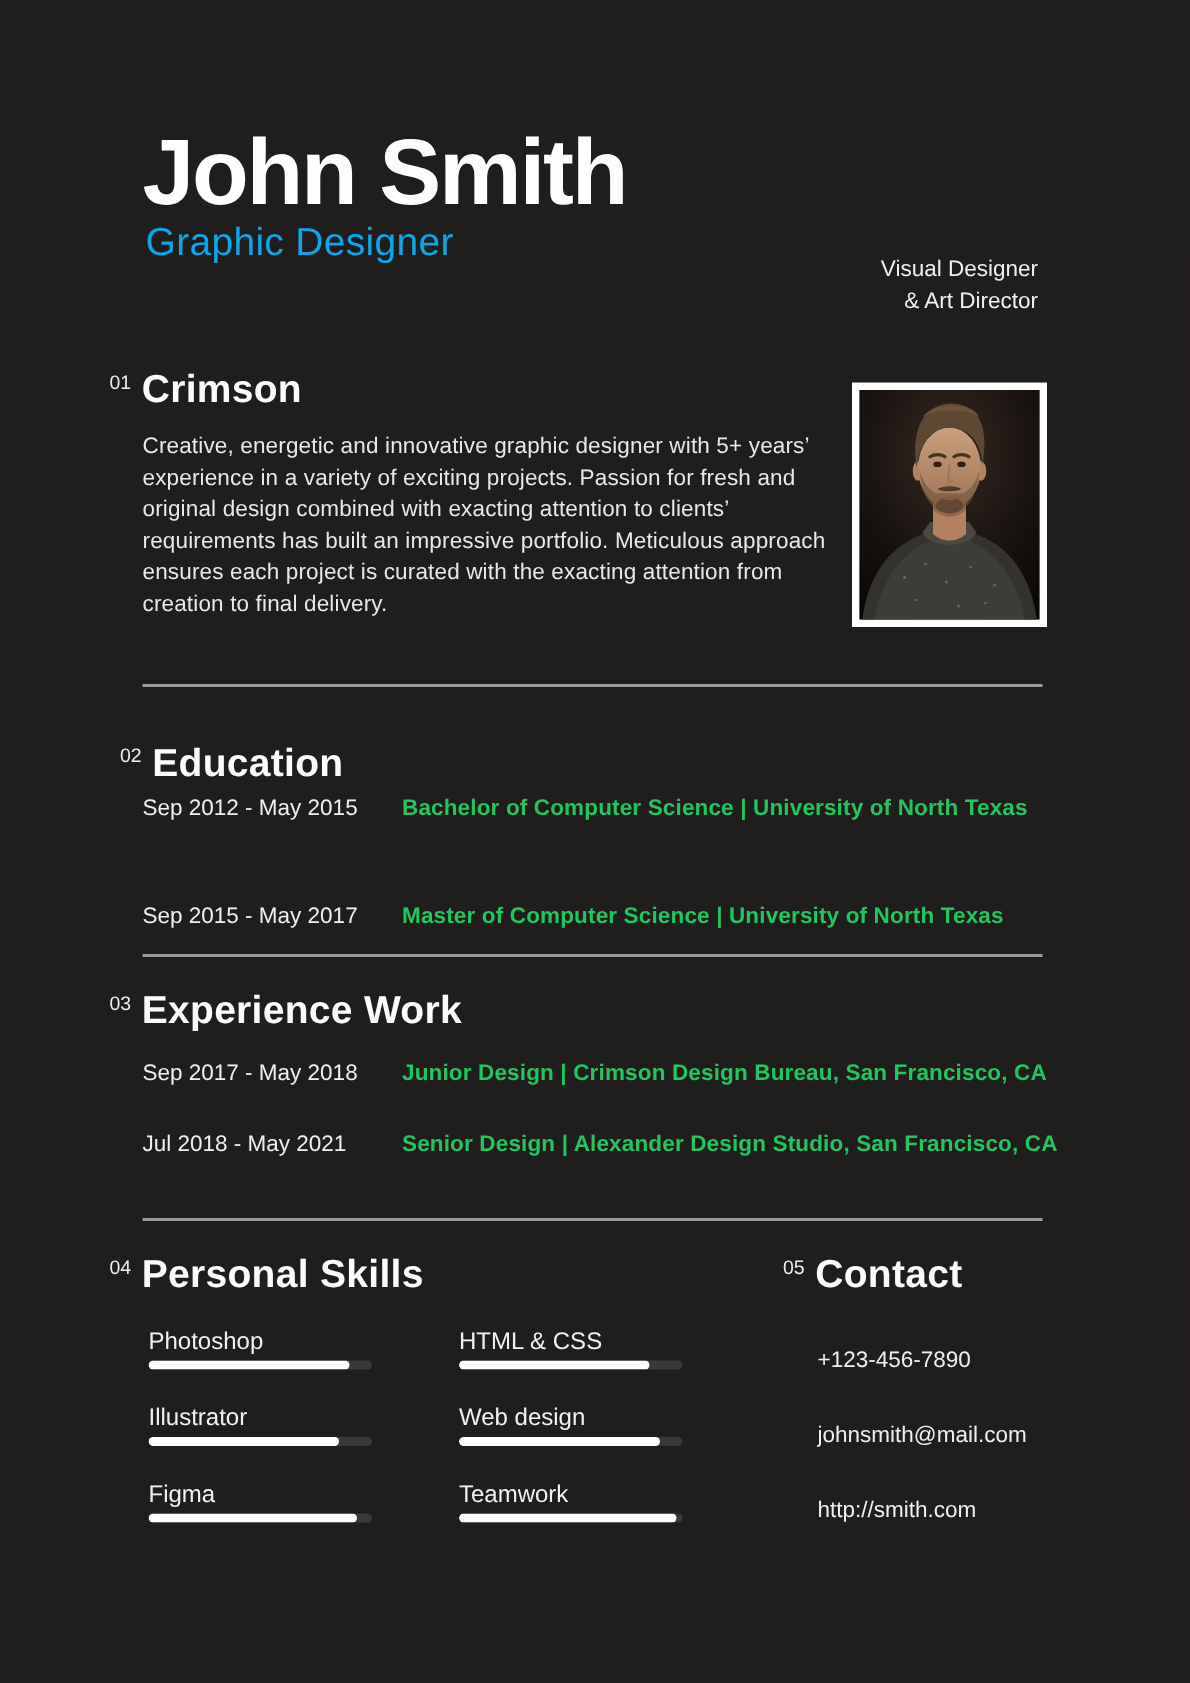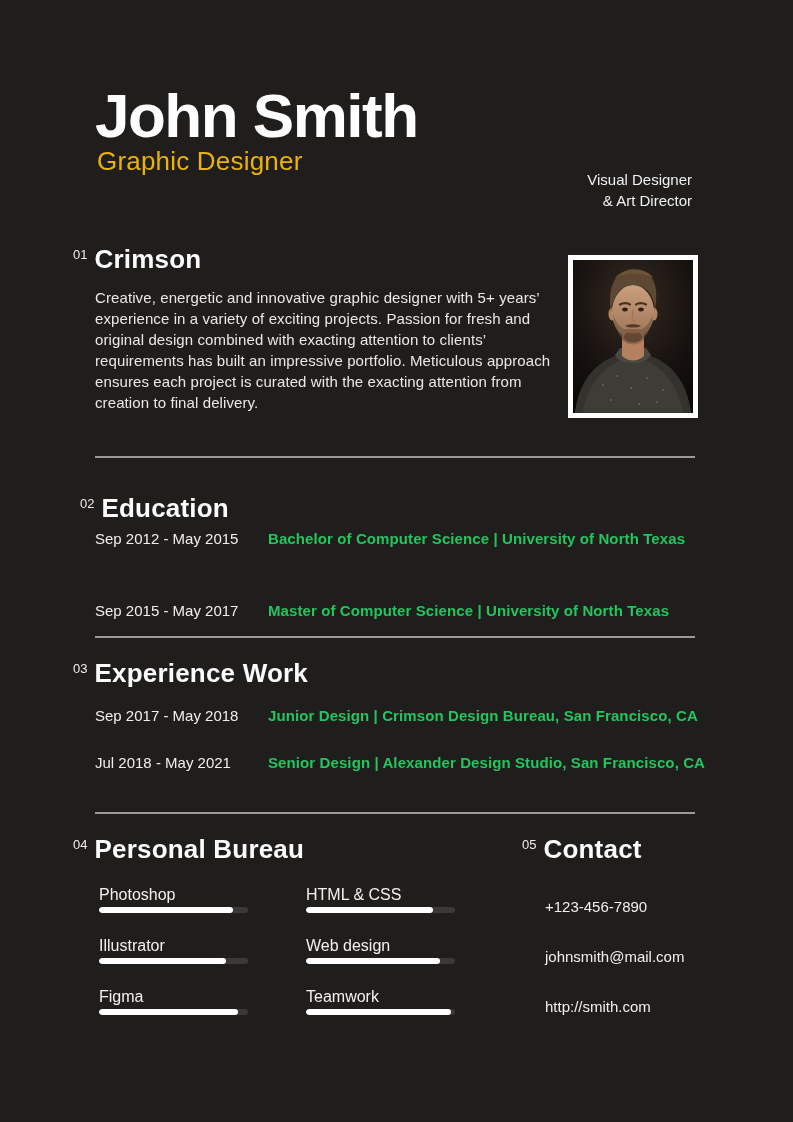--- a/index.html
+++ b/index.html
@@ -16,7 +16,7 @@
   }
   .role{
     position:absolute;left:97px;top:146px;
-    font-size:26px;line-height:30px;font-weight:400;color:#eab308;letter-spacing:0.2px;
+    font-size:26px;line-height:30px;font-weight:400;color:#0ea5e9;letter-spacing:0.2px;
   }
   .tagline{
     position:absolute;right:101px;top:169px;text-align:right;

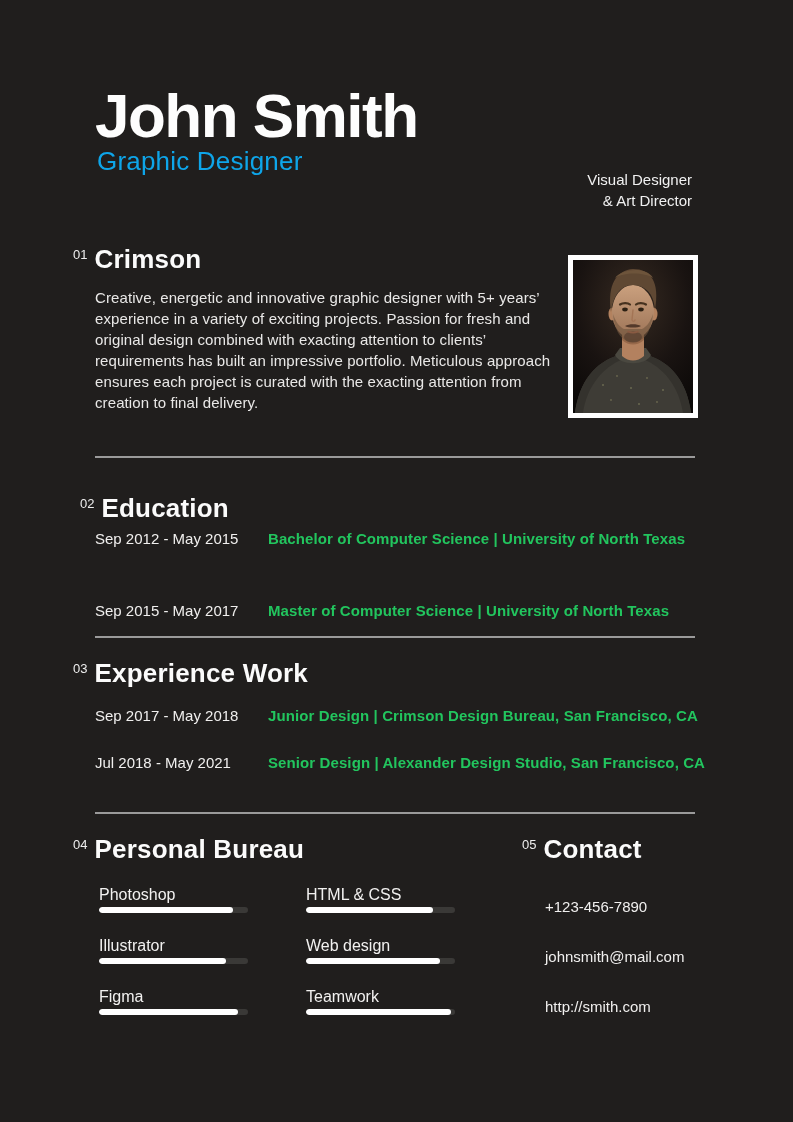--- a/index.html
+++ b/index.html
@@ -159,7 +159,7 @@
 
   <div class="sec-head" style="left:73px;top:834px;">
     <span class="sec-num">04</span>
-    <span class="sec-title">Personal Bureau</span>
+    <span class="sec-title">Personal Skills</span>
   </div>
 
   <div class="skills-col" style="left:99px;">

